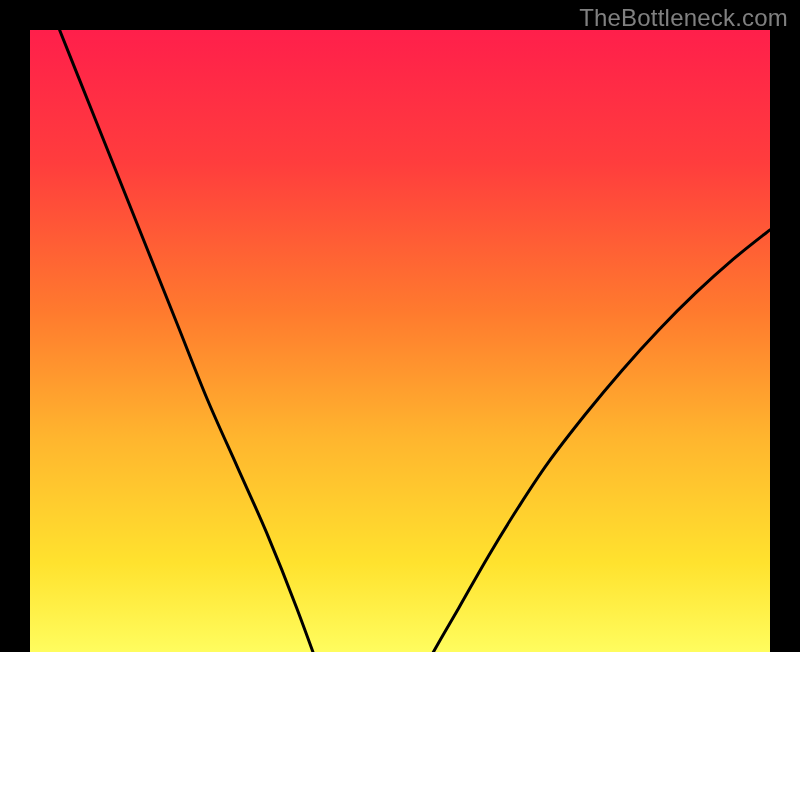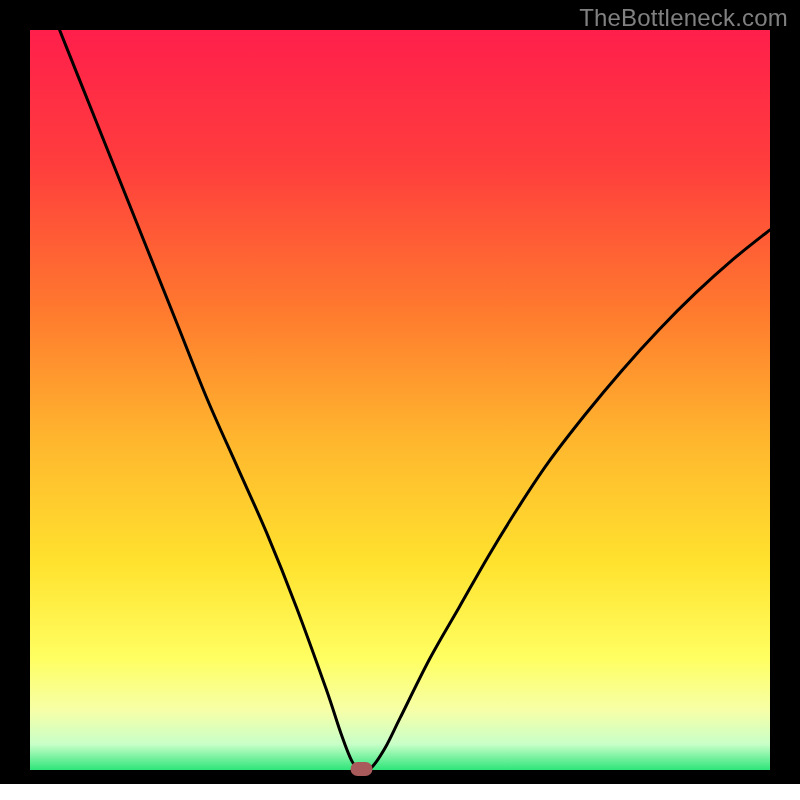--- a/index.html
+++ b/index.html
@@ -10,7 +10,7 @@
   .chart-container {
     position: relative;
     width: 800px;
-    height: 784px;
+    height: 652px;
   }
   svg {
     display: block;

